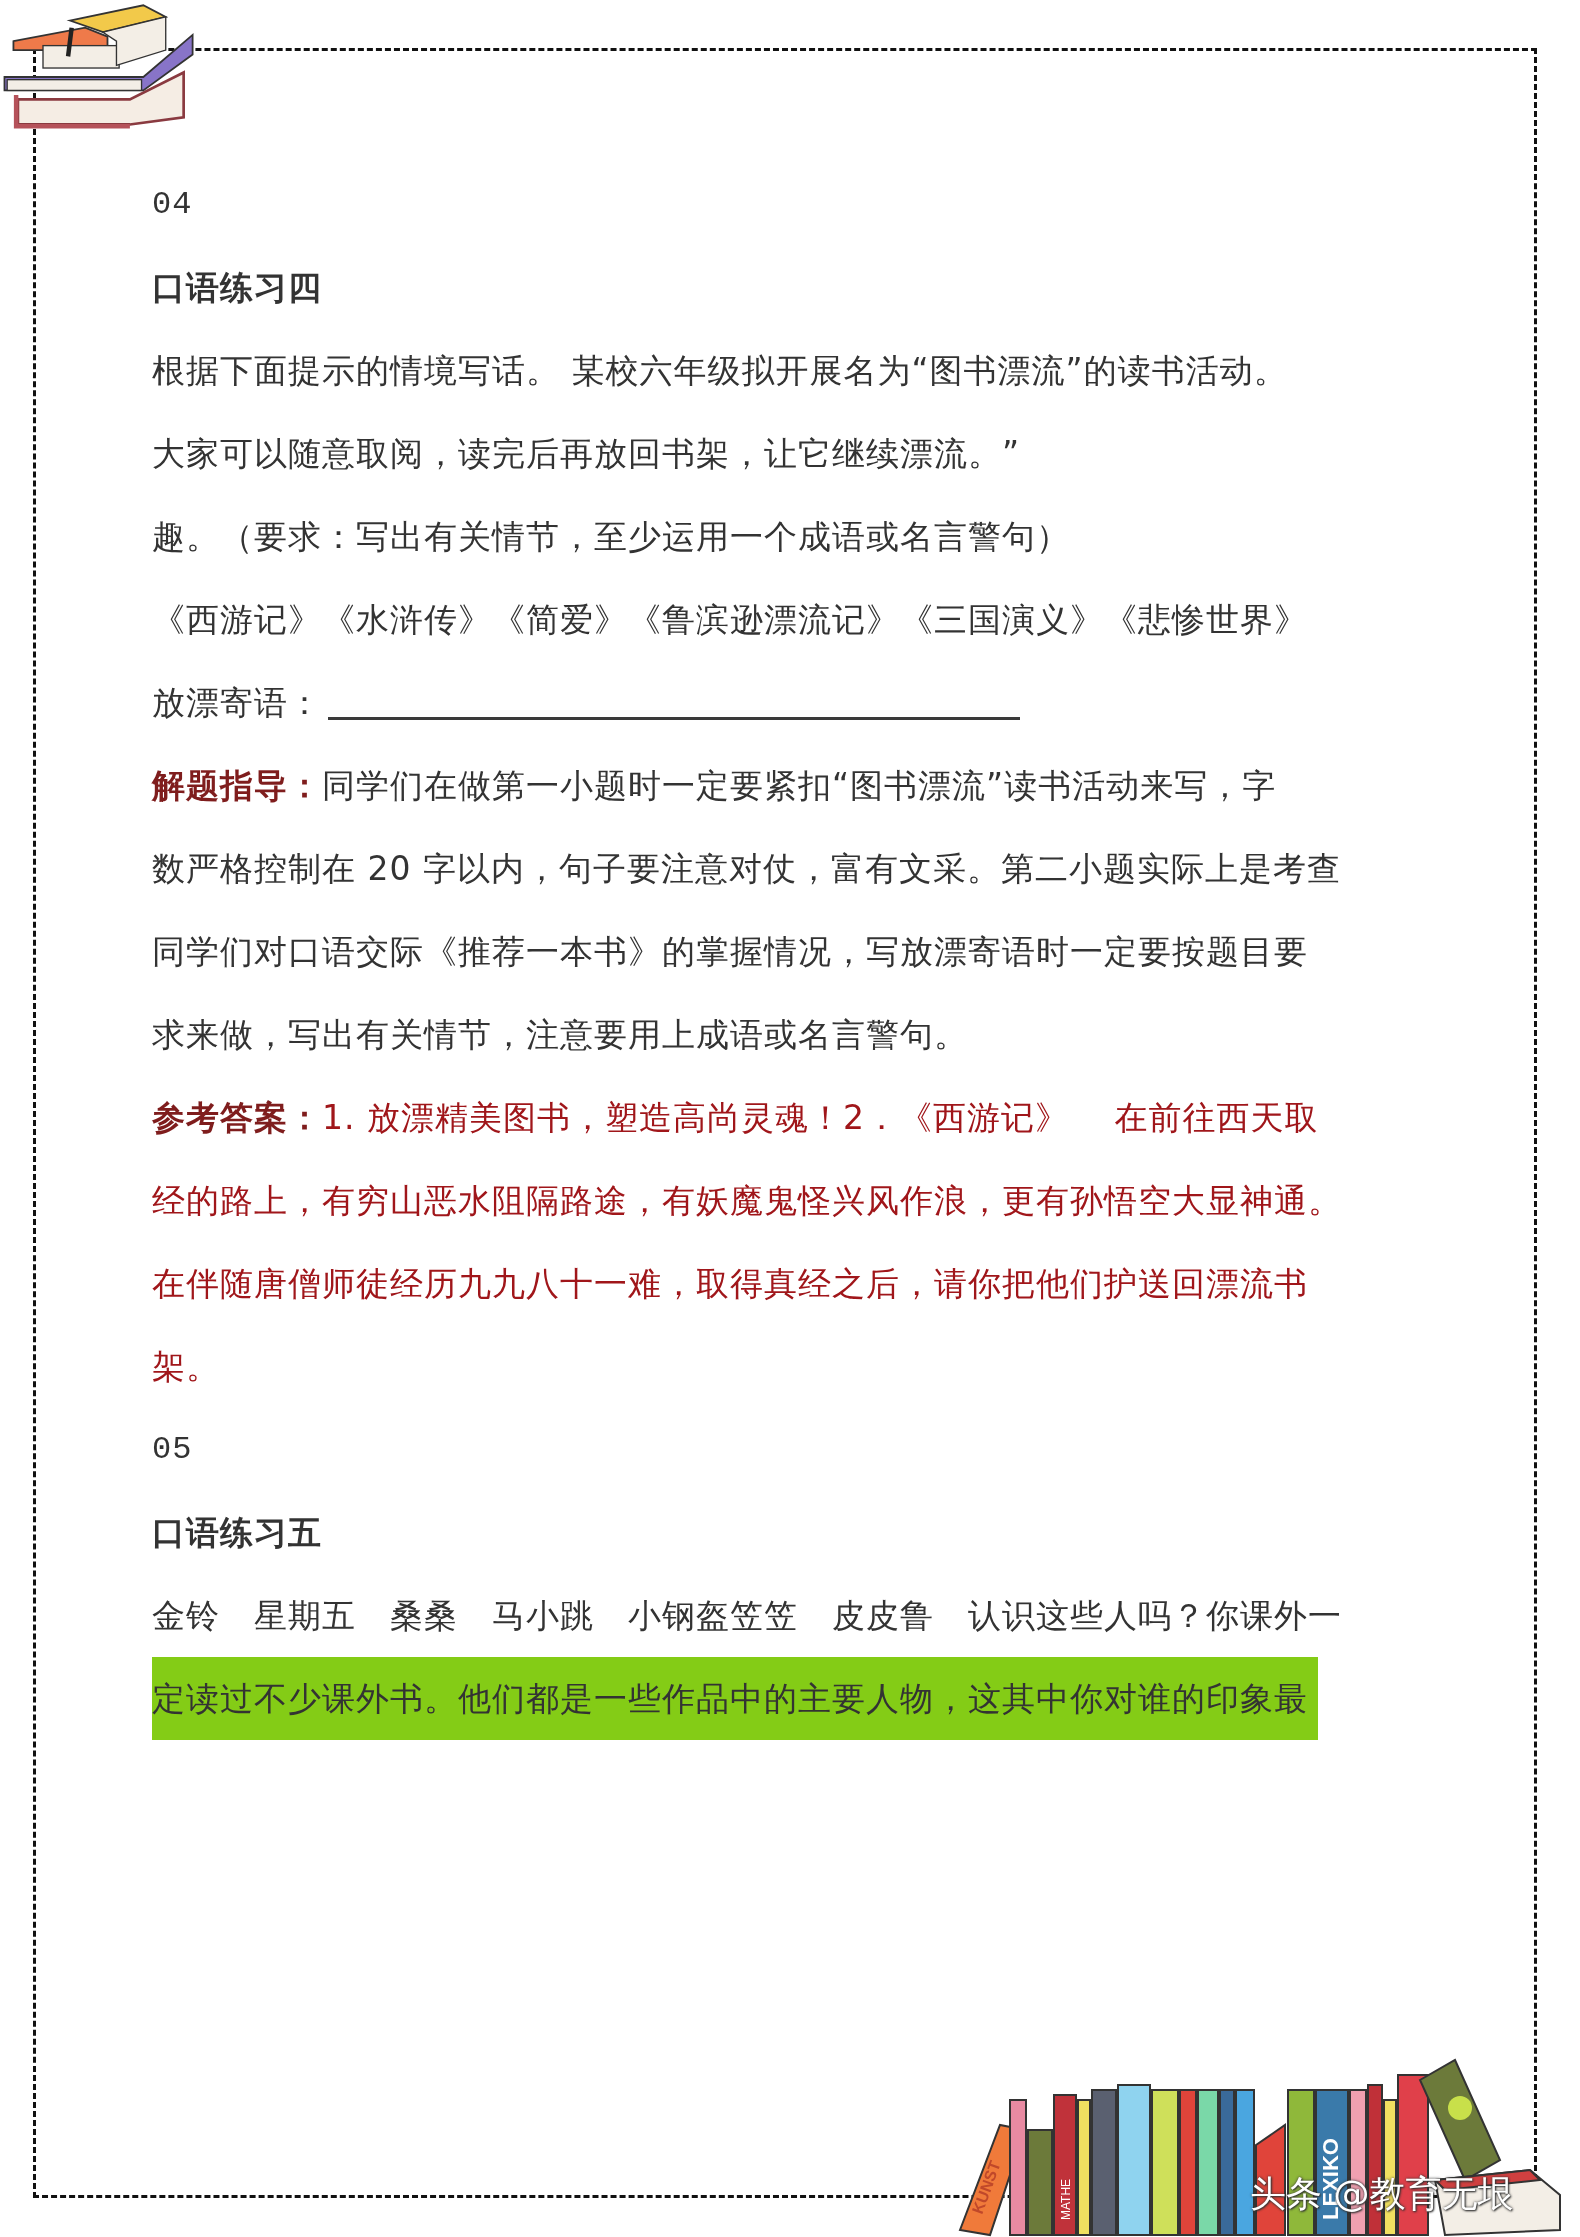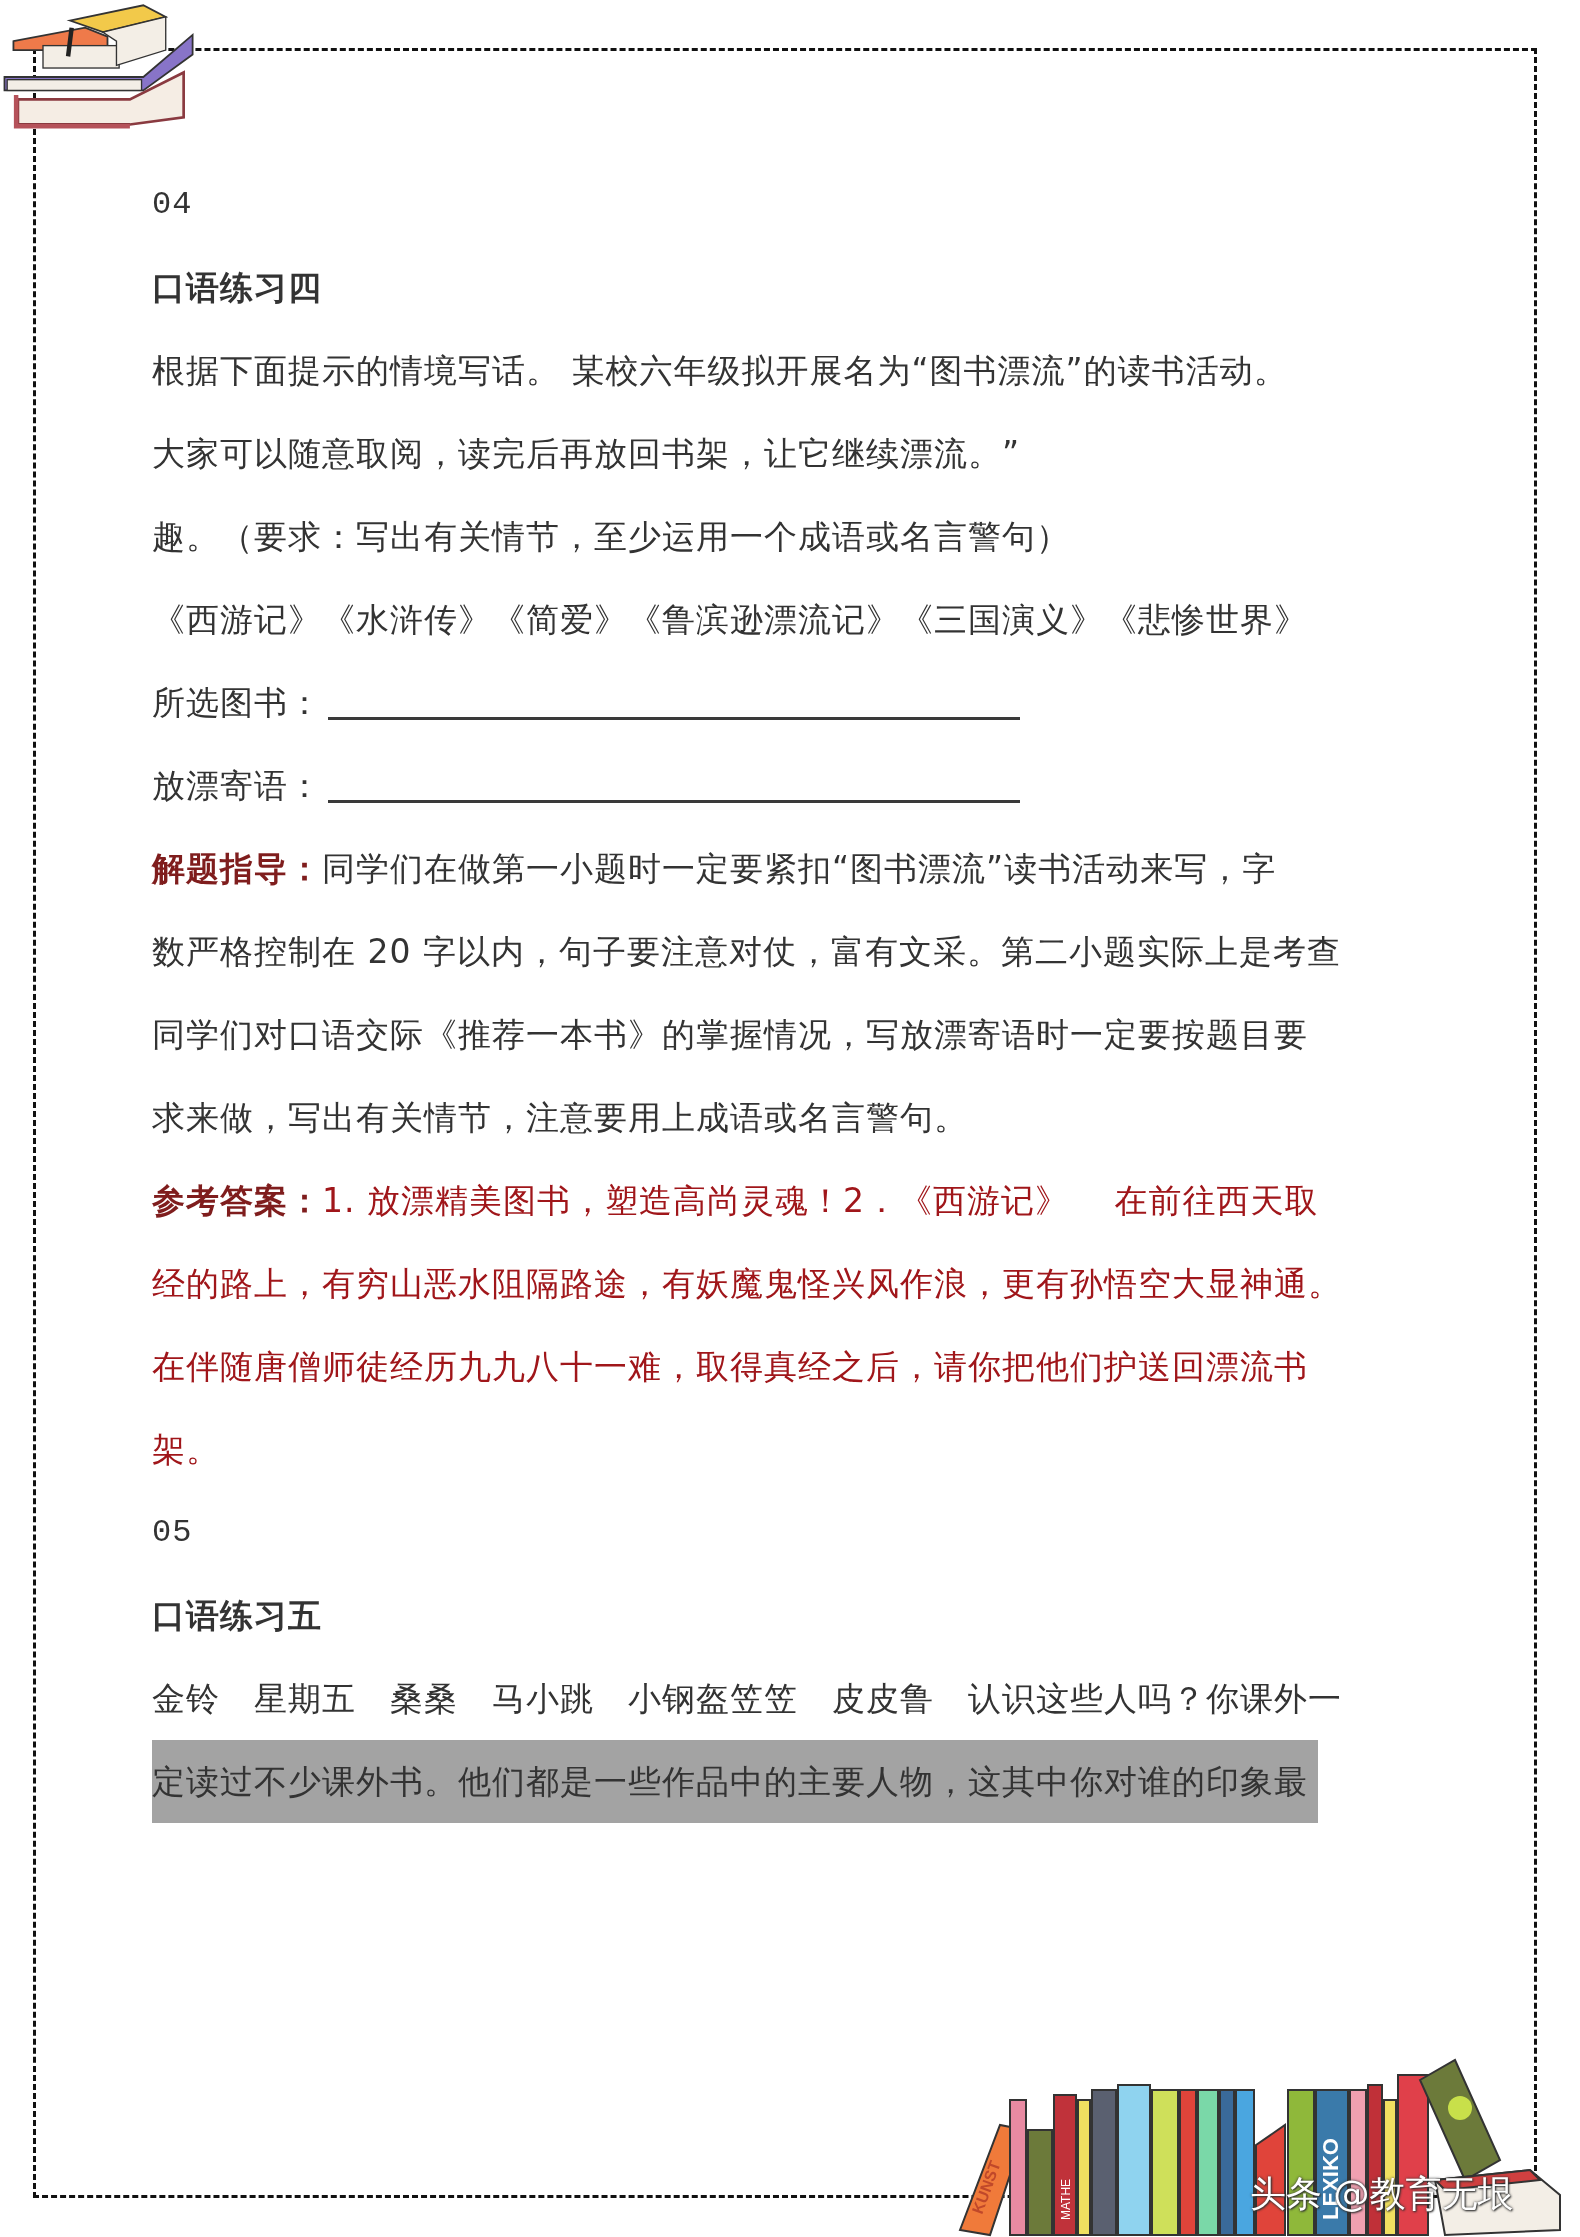--- a/index.html
+++ b/index.html
@@ -52,9 +52,6 @@
 
   <div class="line">《西游记》《水浒传》《简爱》《鲁滨逊漂流记》《三国演义》《悲惨世界》</div>
 
-  <div class="line">
-    <span>所选图书：</span><span class="blank"></span>
-  </div>
   <div class="line">
     <span>放漂寄语：</span><span class="blank"></span>
   </div>

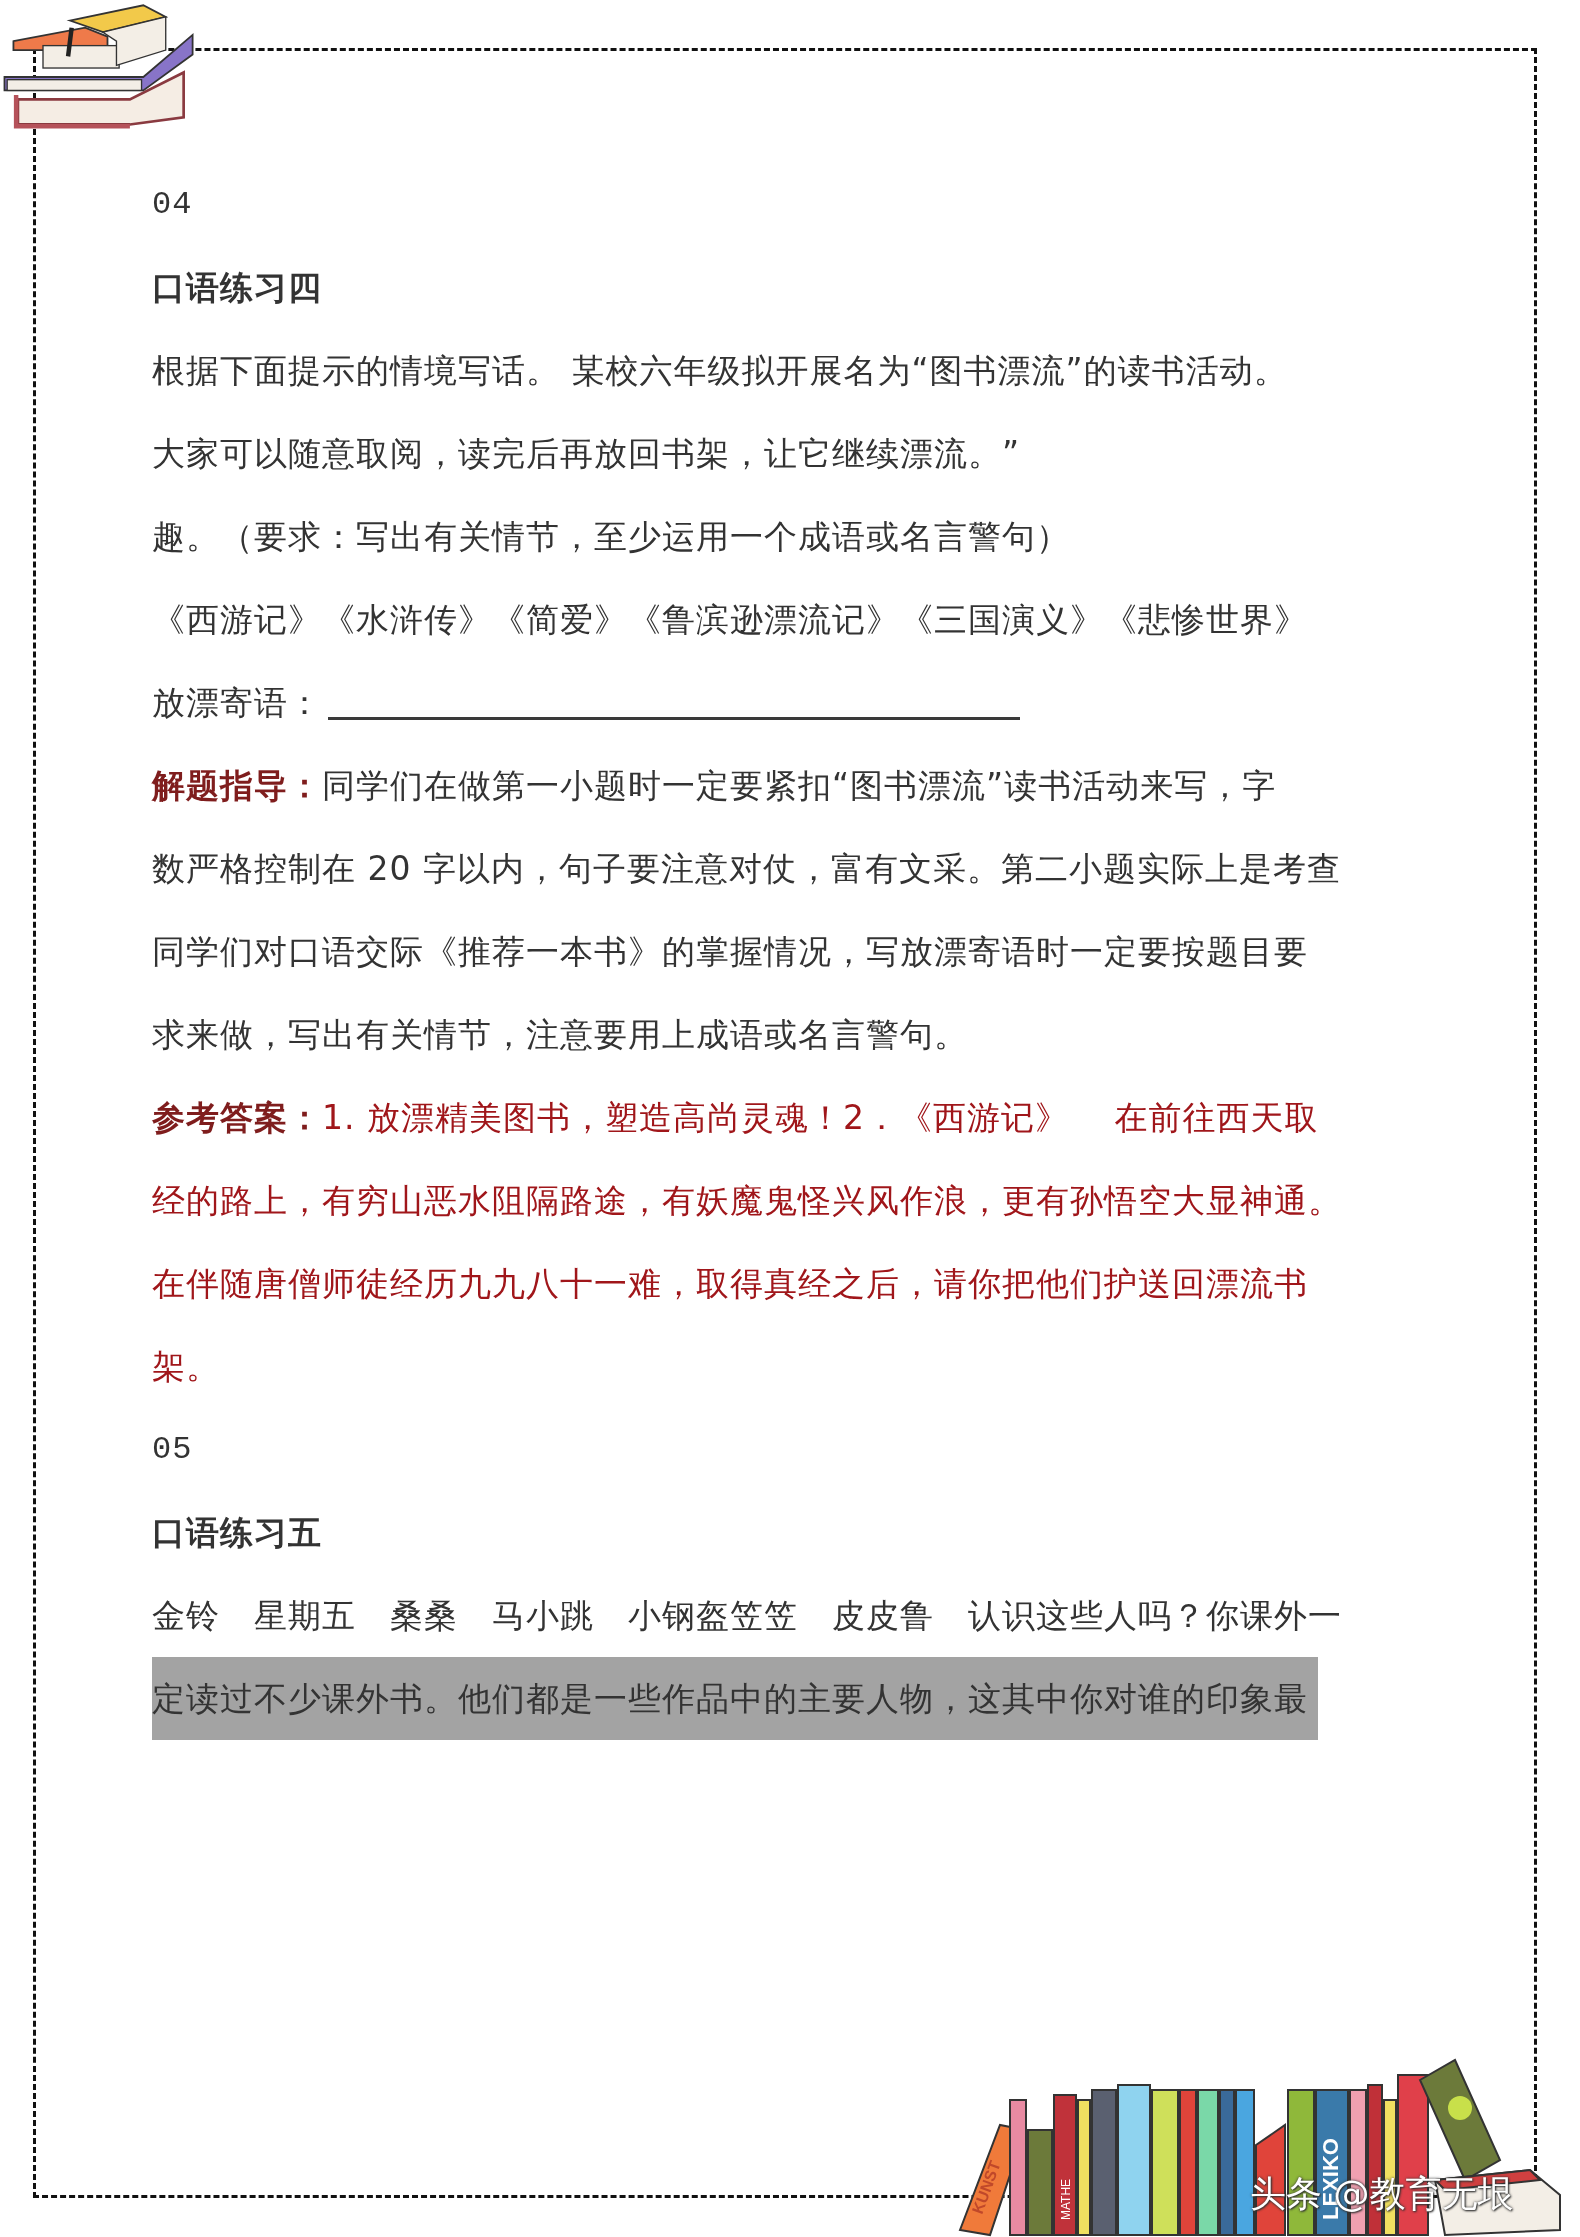--- a/index.html
+++ b/index.html
@@ -16,7 +16,7 @@
   .label-orange { color: #7f1d1d; font-weight: bold; }
   .answer { color: #a0161a; }
   .blank { display: inline-block; width: 692px; height: 3px; background: #3a3a3a; vertical-align: -6px; margin-left: 6px; }
-  .cover { background: #a3a3a3; display: inline-block; padding-right: 10px; }
+  .cover { background: #84cc16; display: inline-block; padding-right: 10px; }
   .watermark { position: absolute; left: 1250px; top: 2170px; font-size: 36px; color: #ffffff;
                text-shadow: 0 0 3px #333, 1px 1px 2px #333; white-space: nowrap; }
 </style>

